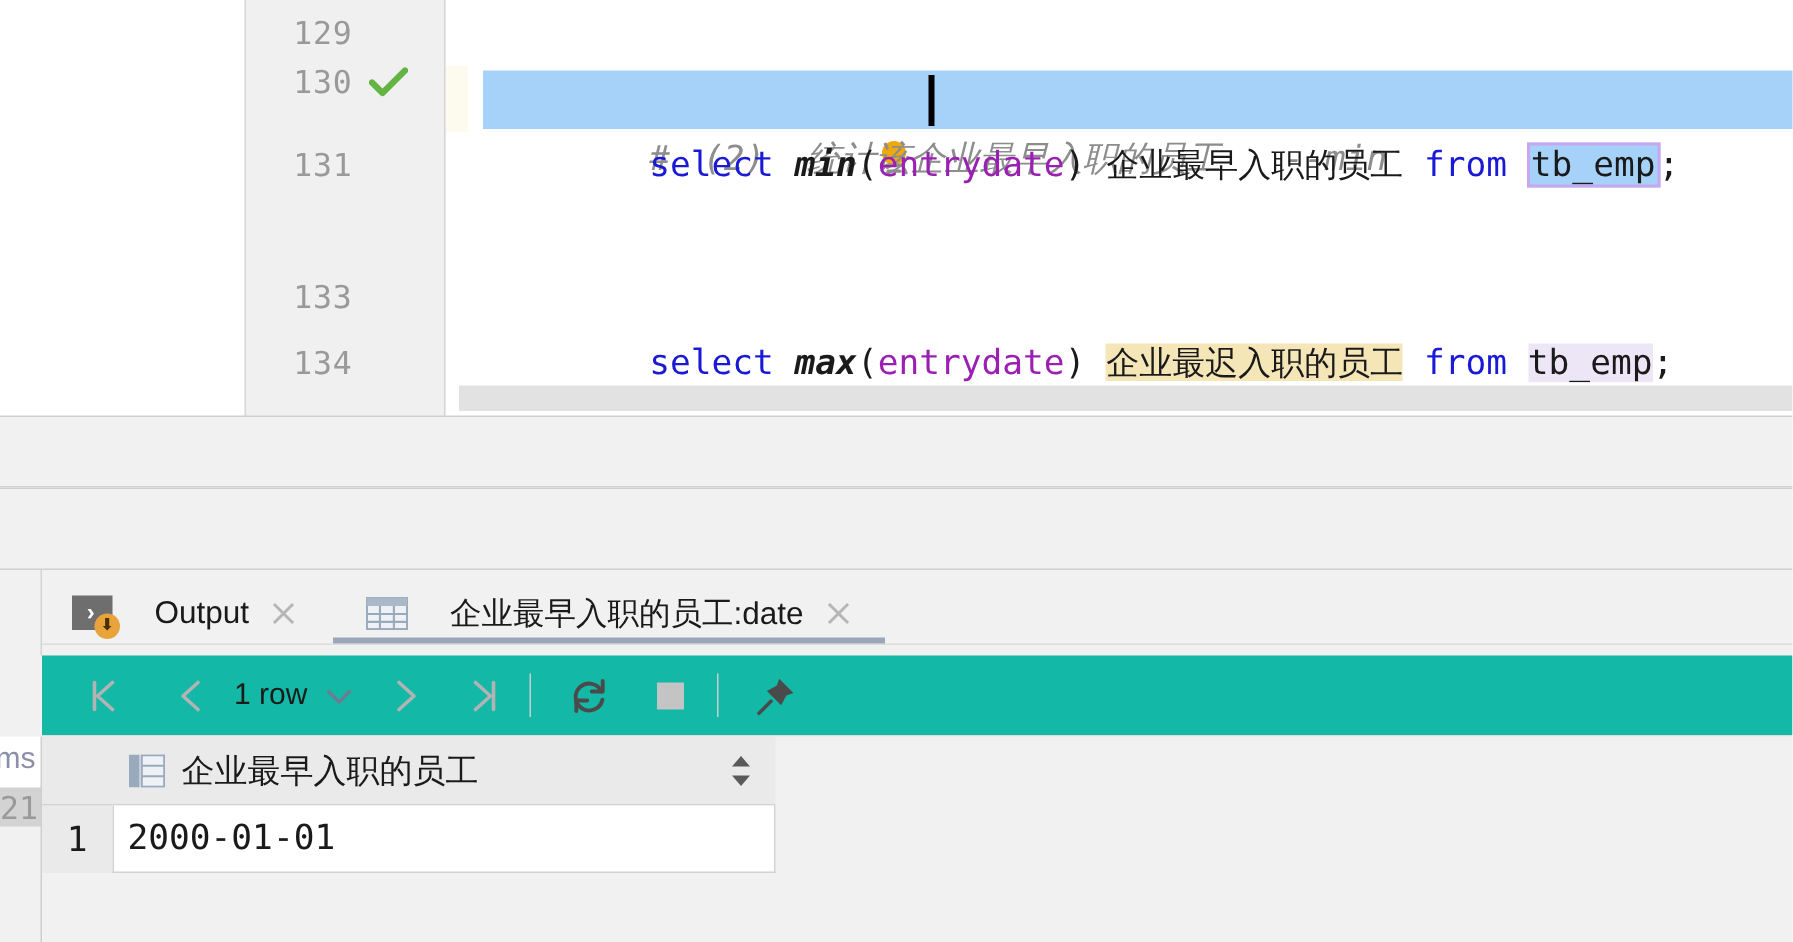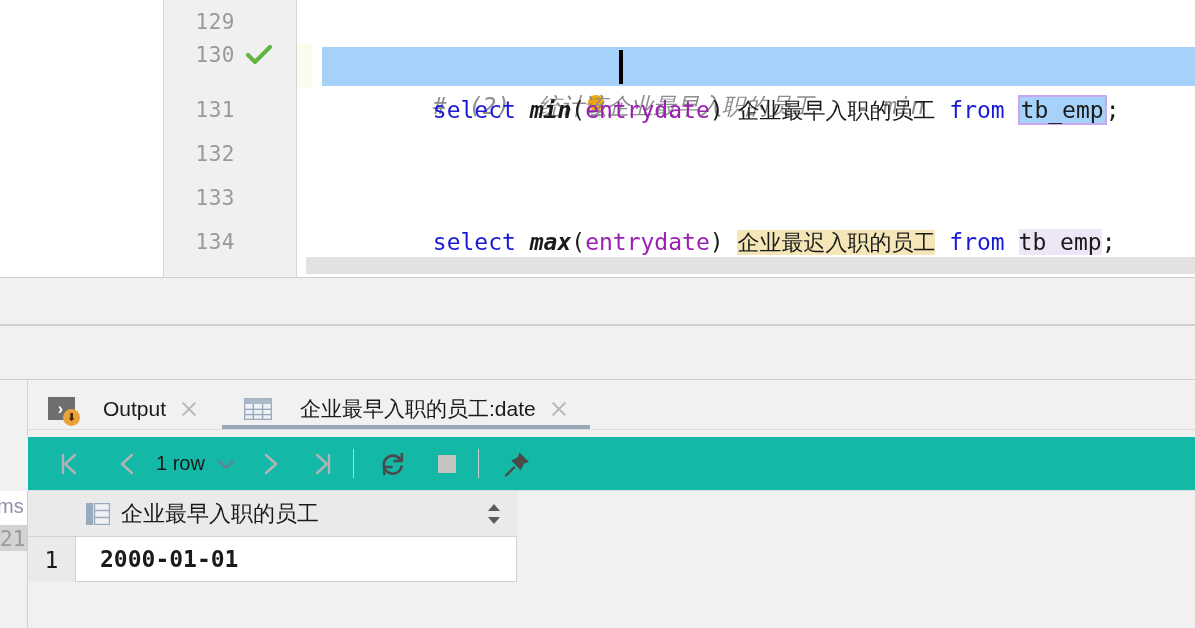--- a/index.html
+++ b/index.html
@@ -171,9 +171,6 @@
       <div class="ln-row" style="top:88px;">
         <div class="ln-num">131</div>
       </div>
-      <div class="ln-row" style="top:132px;">
-        <div class="ln-num">132</div>
-      </div>
       <div class="ln-row" style="top:176px;">
         <div class="ln-num">133</div>
       </div>

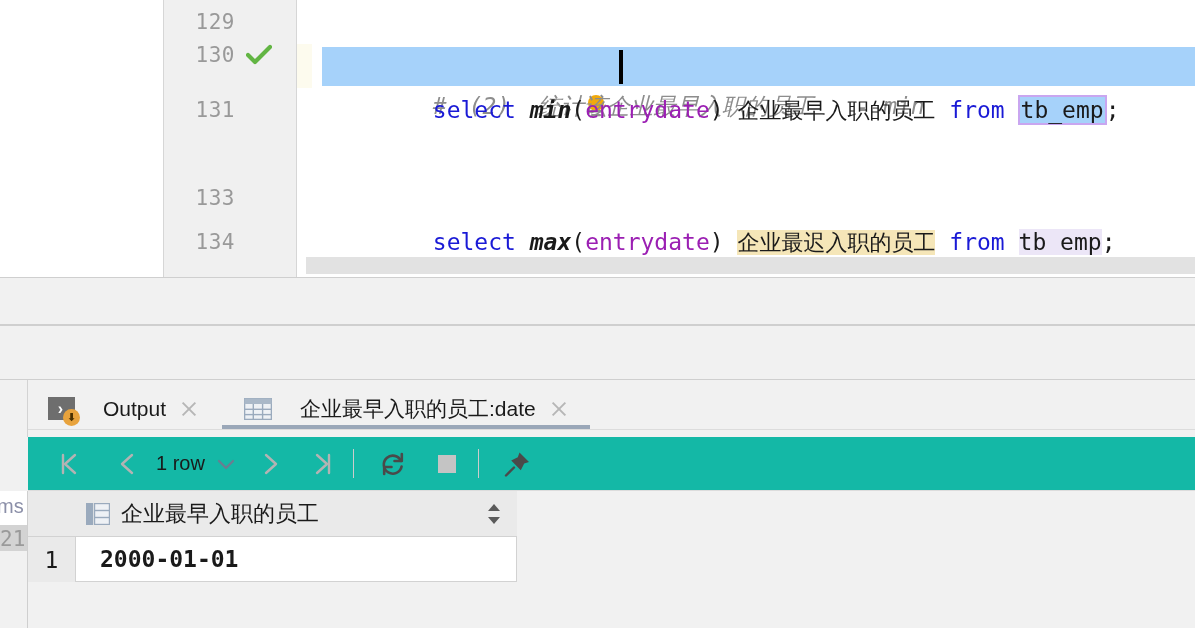--- a/index.html
+++ b/index.html
@@ -140,7 +140,7 @@
     display:flex;align-items:center;
     font-family:"DejaVu Sans Mono","Liberation Mono",monospace;font-size:23px;color:#1a1a1a;
   }
-  .grid-cell span{margin-left:24px;font-weight:bold;}
+  .grid-cell span{margin-left:9px;}
   .grid-empty{position:absolute;left:0;top:91px;width:1167px;height:46px;background:#f1f1f1;}
 </style>
 </head>

